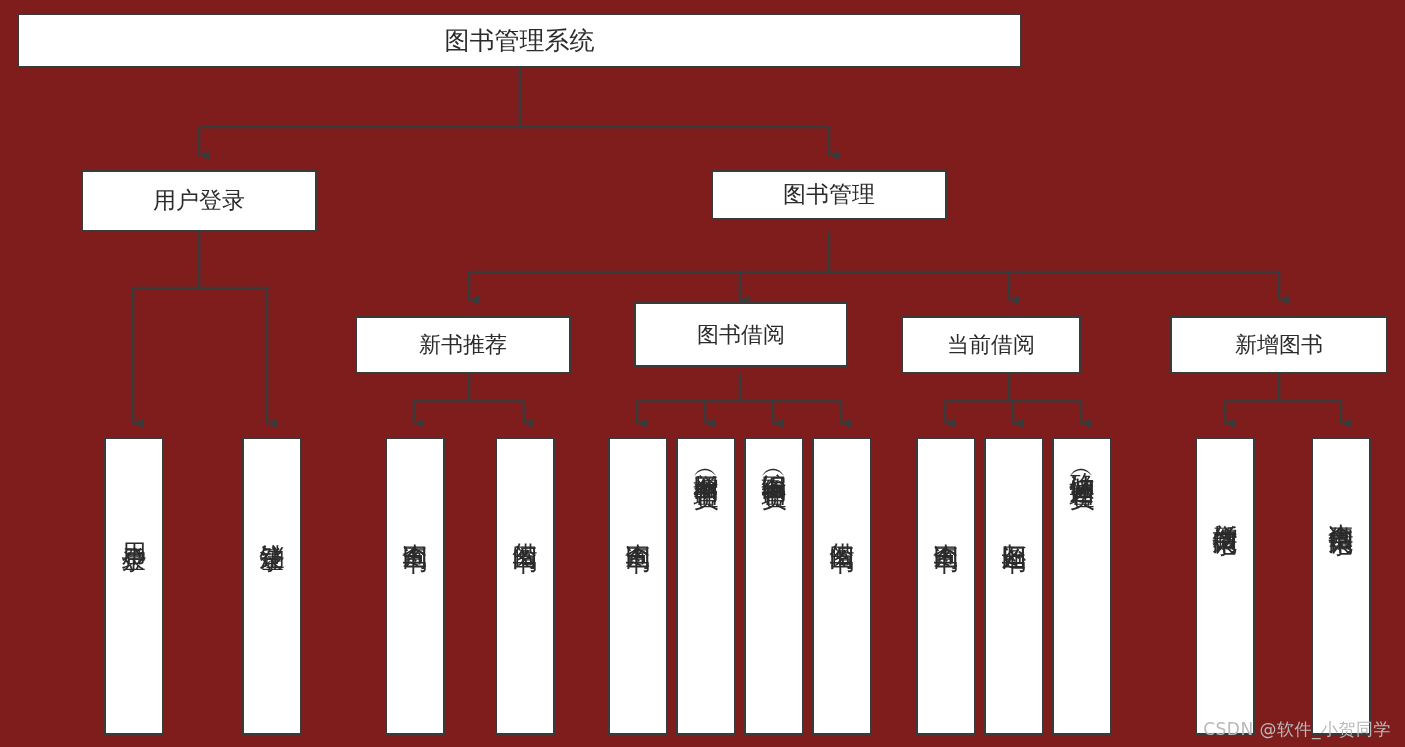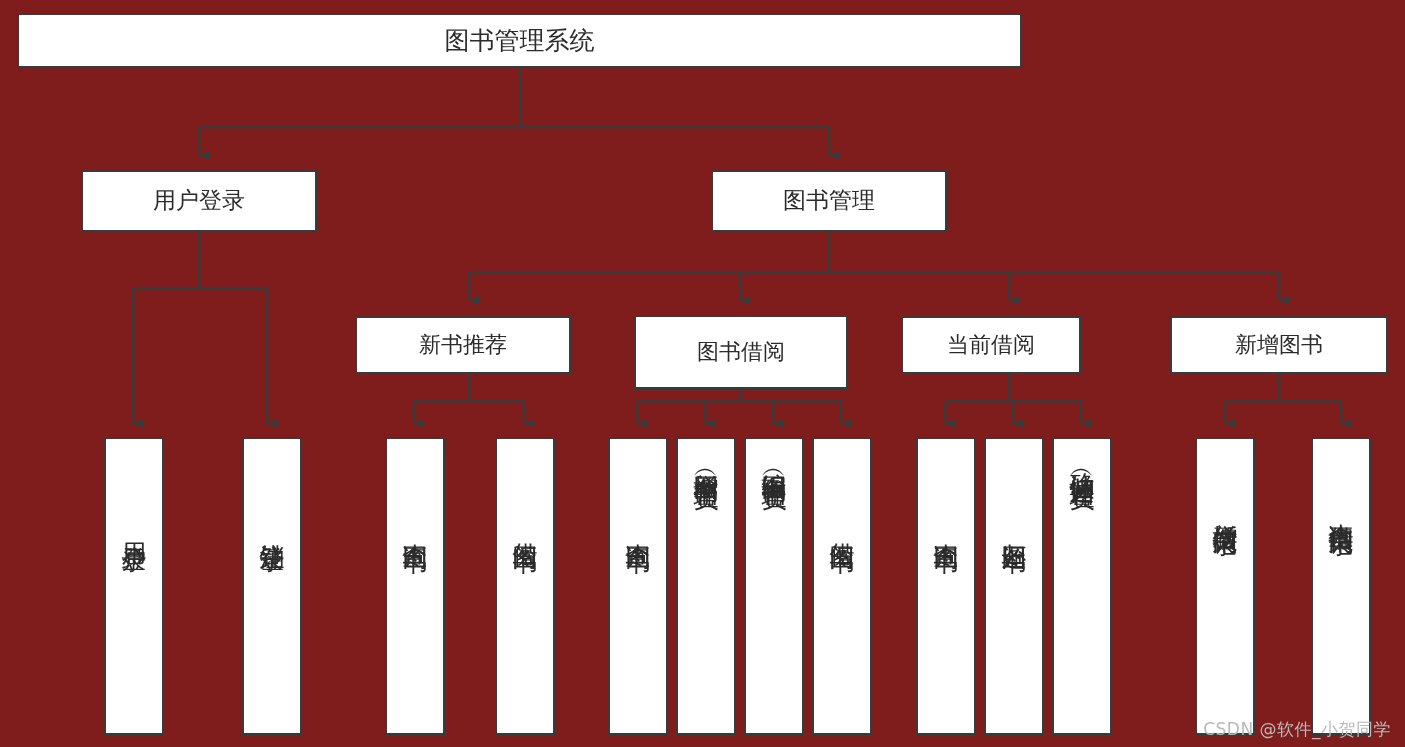--- a/index.html
+++ b/index.html
@@ -143,7 +143,7 @@
   <div class="node level-2" style="left:81px; top:170px; width:236px; height:62px;">
     <span class="node-label">用户登录</span>
   </div>
-  <div class="node level-2" style="left:711px; top:170px; width:236px; height:62px;">
+  <div class="node level-2" style="left:711px; top:170px; width:236px; height:50px;">
     <span class="node-label">图书管理</span>
   </div>
 

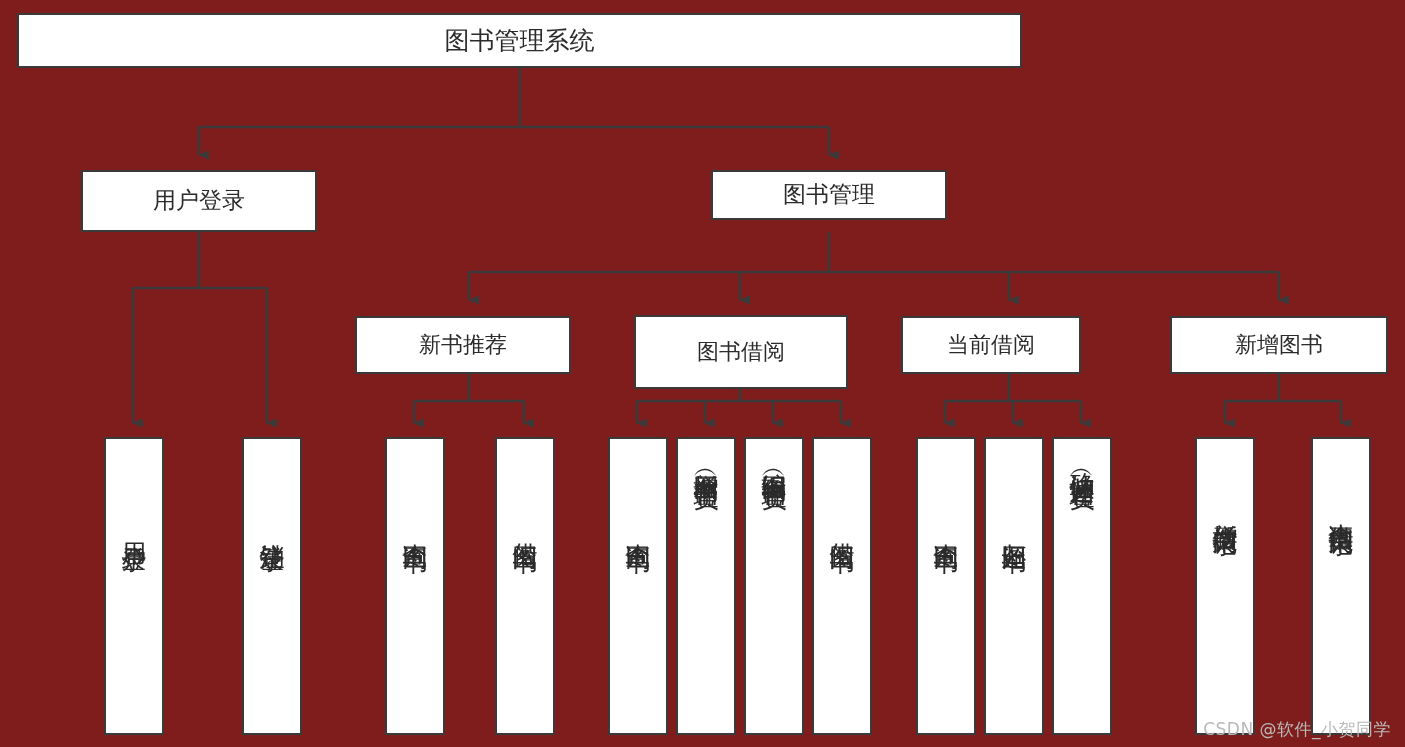--- a/index.html
+++ b/index.html
@@ -150,7 +150,7 @@
   <div class="node level-3" style="left:355px; top:316px; width:216px; height:58px;">
     <span class="node-label">新书推荐</span>
   </div>
-  <div class="node level-3" style="left:634px; top:315px; width:214px; height:74px;">
+  <div class="node level-3" style="left:634px; top:302px; width:214px; height:65px;">
     <span class="node-label">图书借阅</span>
   </div>
   <div class="node level-3" style="left:901px; top:316px; width:180px; height:58px;">

